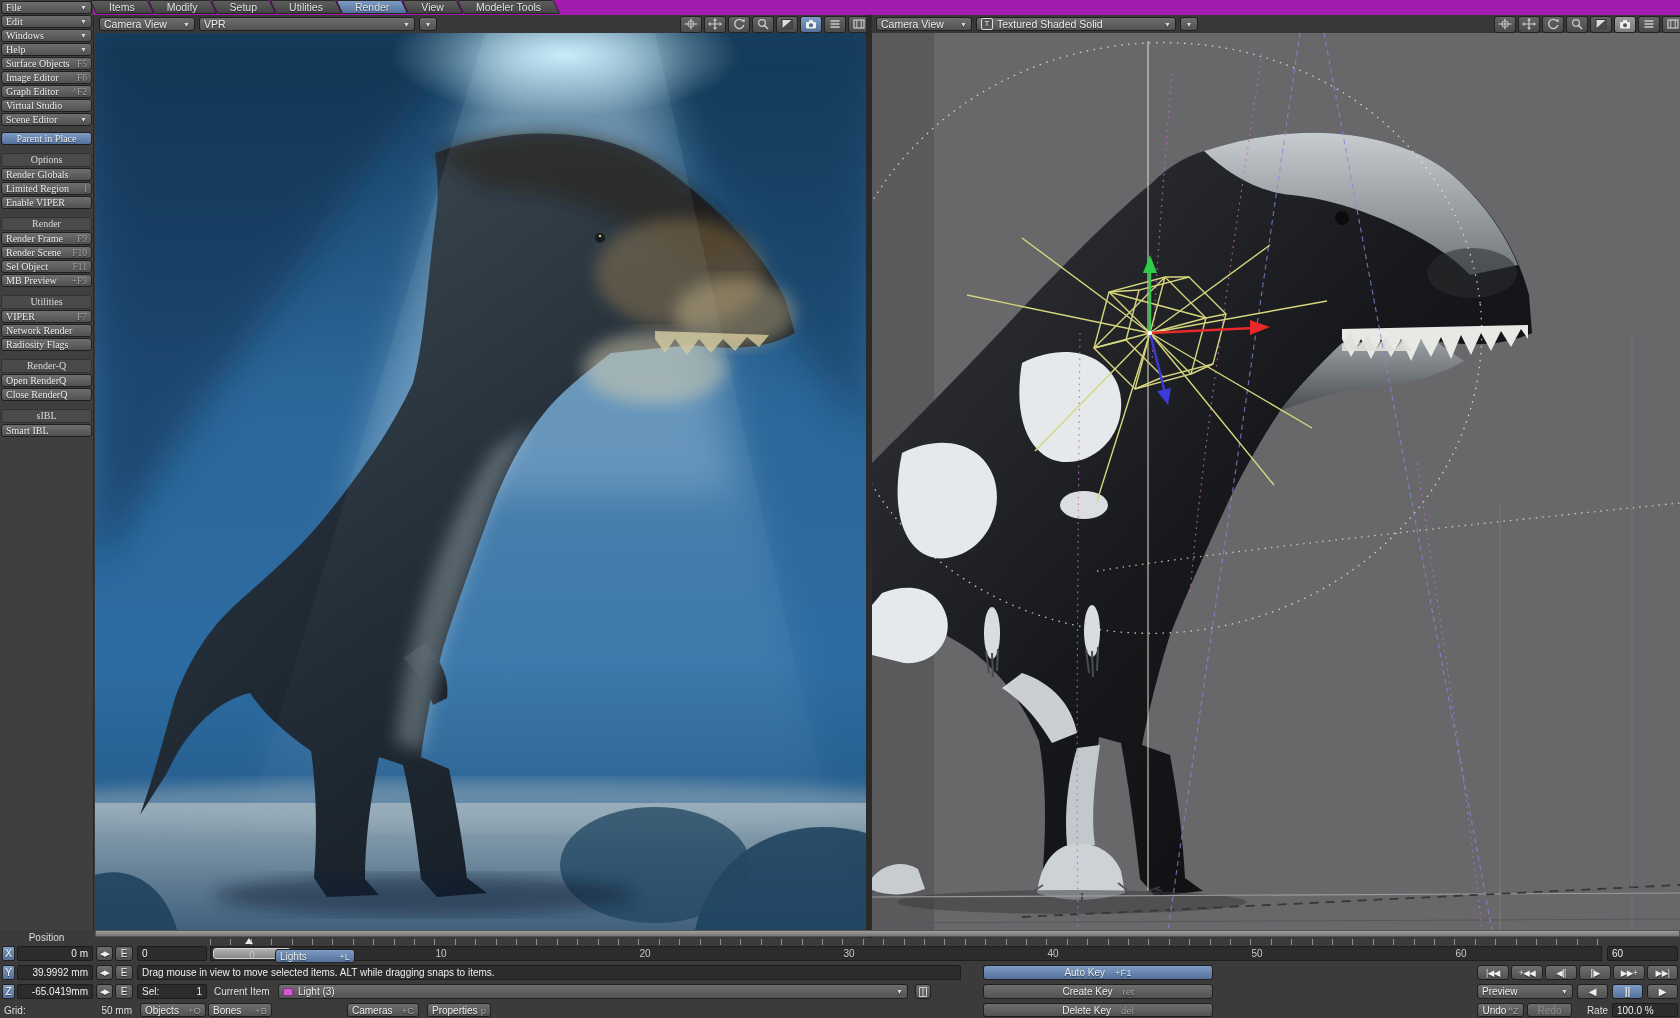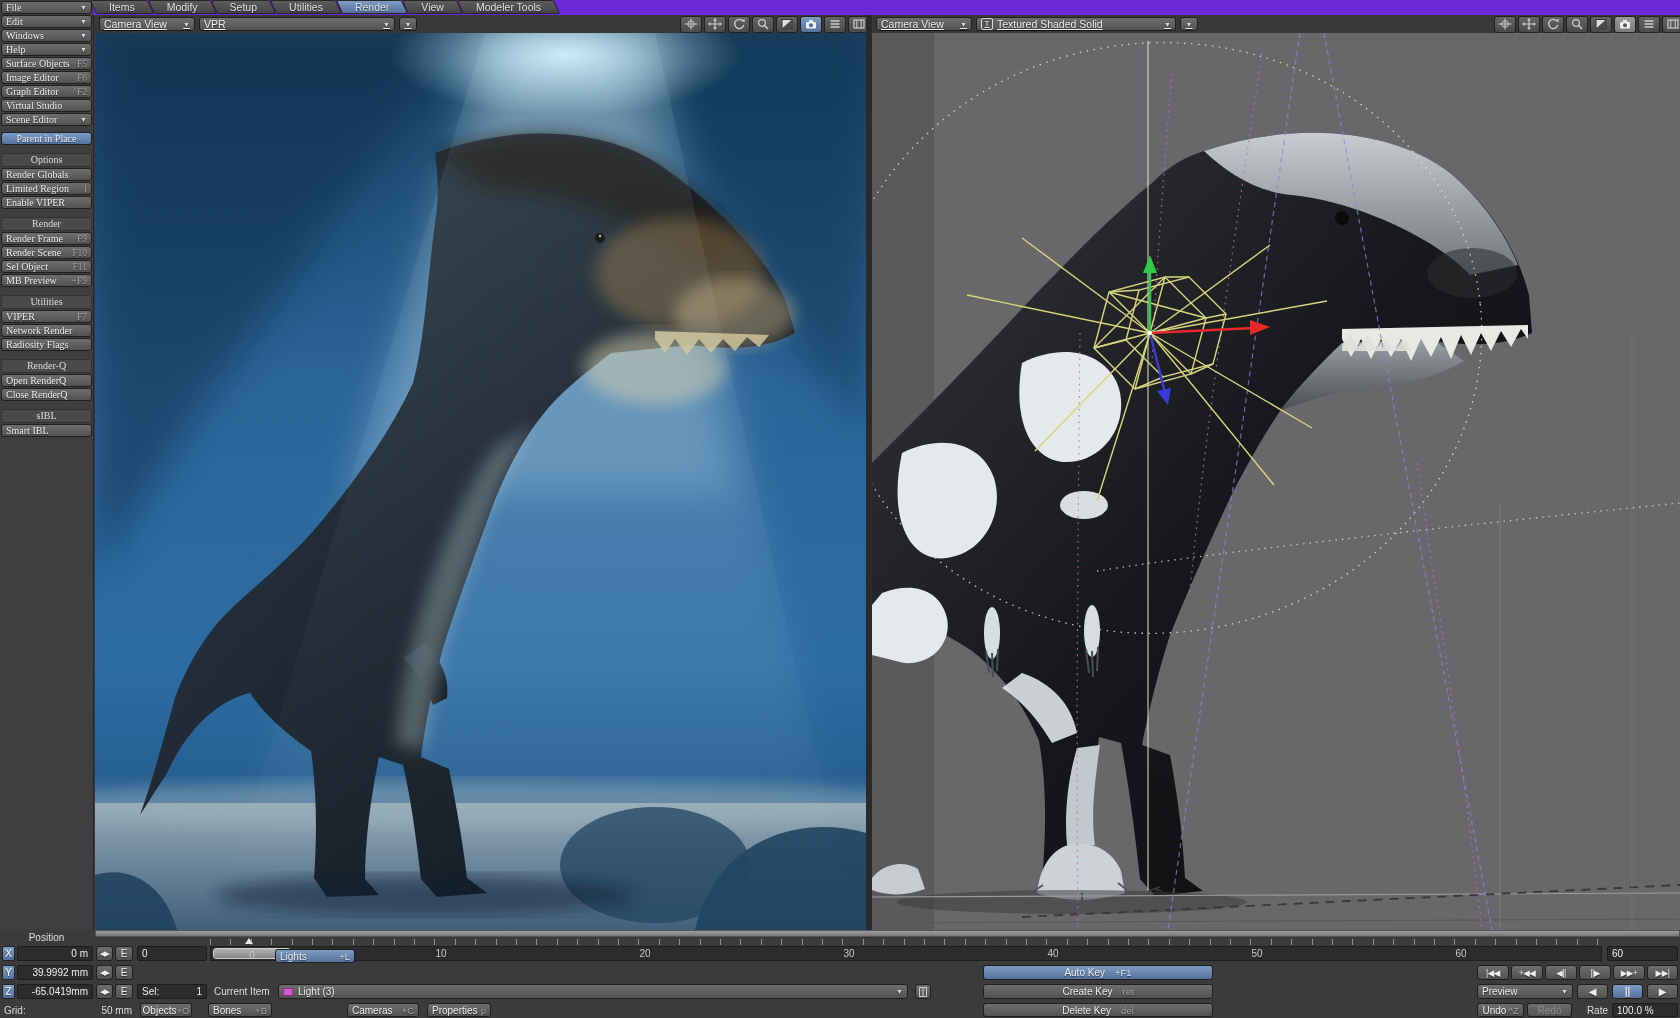--- a/index.html
+++ b/index.html
@@ -25,7 +25,7 @@
            border-radius:3px;text-align:center;line-height:11px;color:#dcdcdc;}
   .sb-center{justify-content:center;}
   
-  #tabs{position:absolute;left:93px;top:0;width:1587px;height:15px;background:#6d28d9;}
+  #tabs{position:absolute;left:93px;top:0;width:1587px;height:15px;background:#a21caf;}
   .tab{position:relative;float:left;height:14px;line-height:14px;padding:0 13px;margin:0 3px;
        color:#e2e2e2;font-size:10.5px;cursor:default;}
   .tab::before{content:"";position:absolute;top:0;bottom:0;left:-3px;right:-3px;

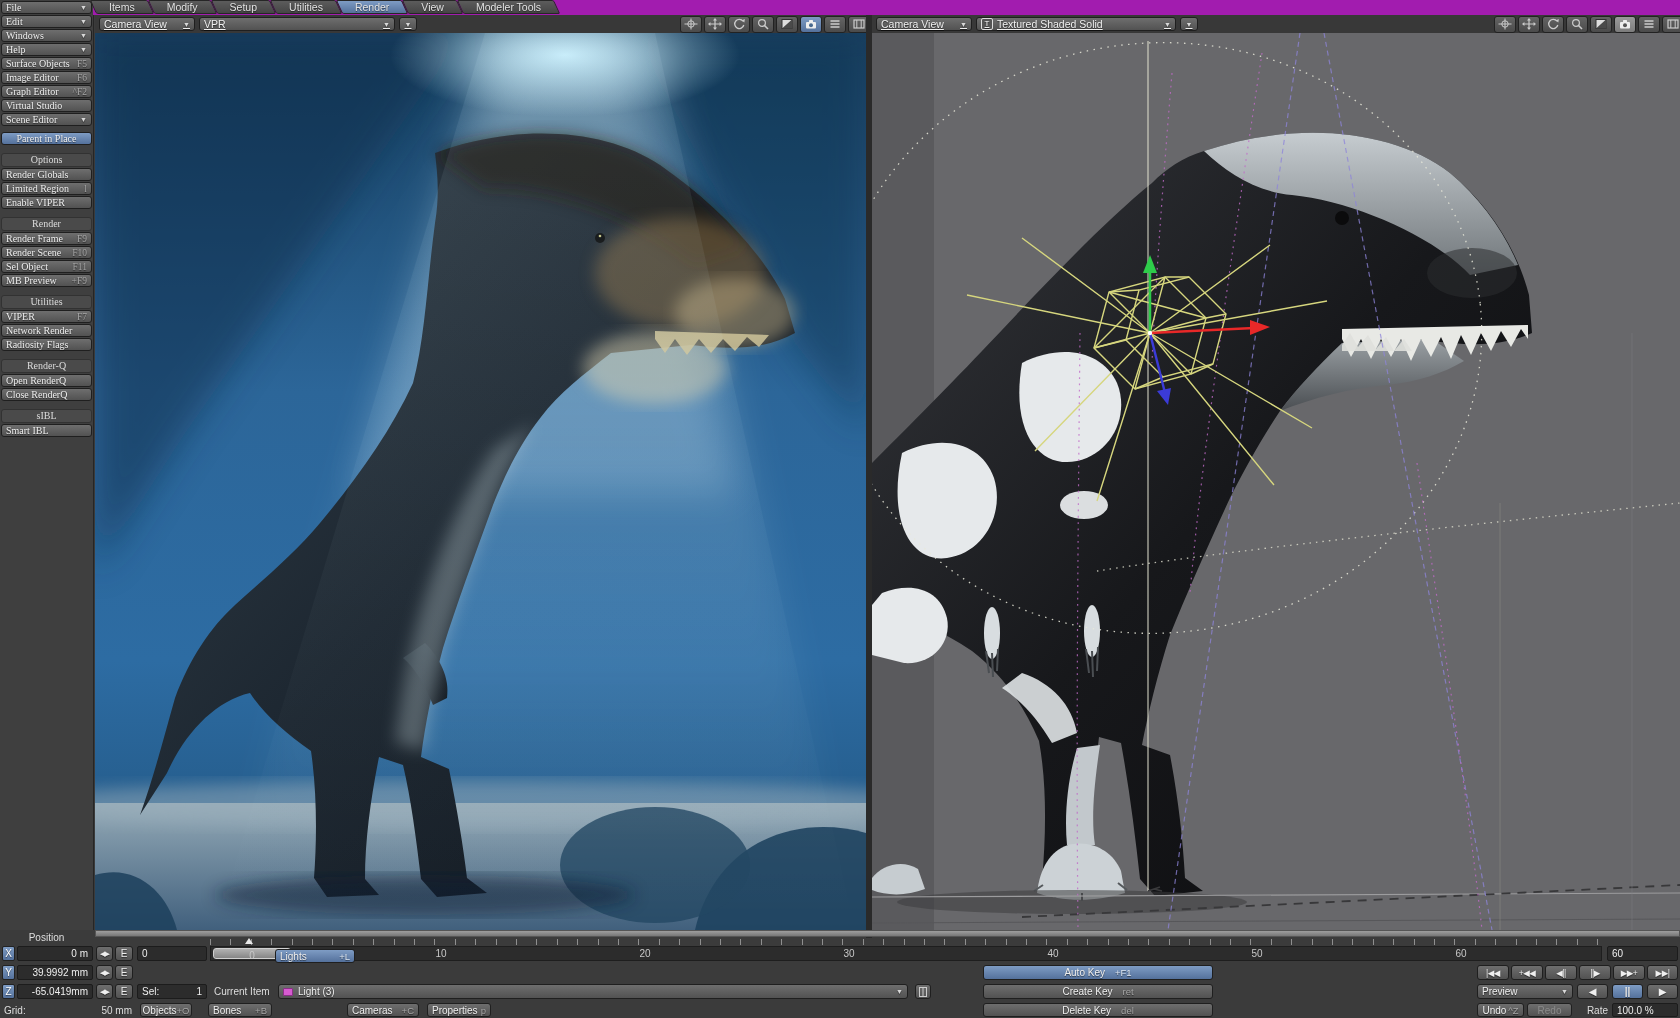--- a/index.html
+++ b/index.html
@@ -36,7 +36,7 @@
   
   .vph{position:absolute;top:15px;height:18px;background:#383838;border-bottom:1px solid #222;
        display:flex;align-items:center;padding:0 4px;}
-  .vh-btn{height:14px;font-size:10.5px;margin-right:4px;text-decoration:underline;}
+  .vh-btn{height:14px;font-size:10.5px;margin-right:4px;}
   .icon-btn{width:20px;height:15px;background:linear-gradient(#646464,#4b4b4b);border:1px solid #222;
        border-radius:3px;display:flex;align-items:center;justify-content:center;margin-left:2px;}
   .spacer{flex:1;}

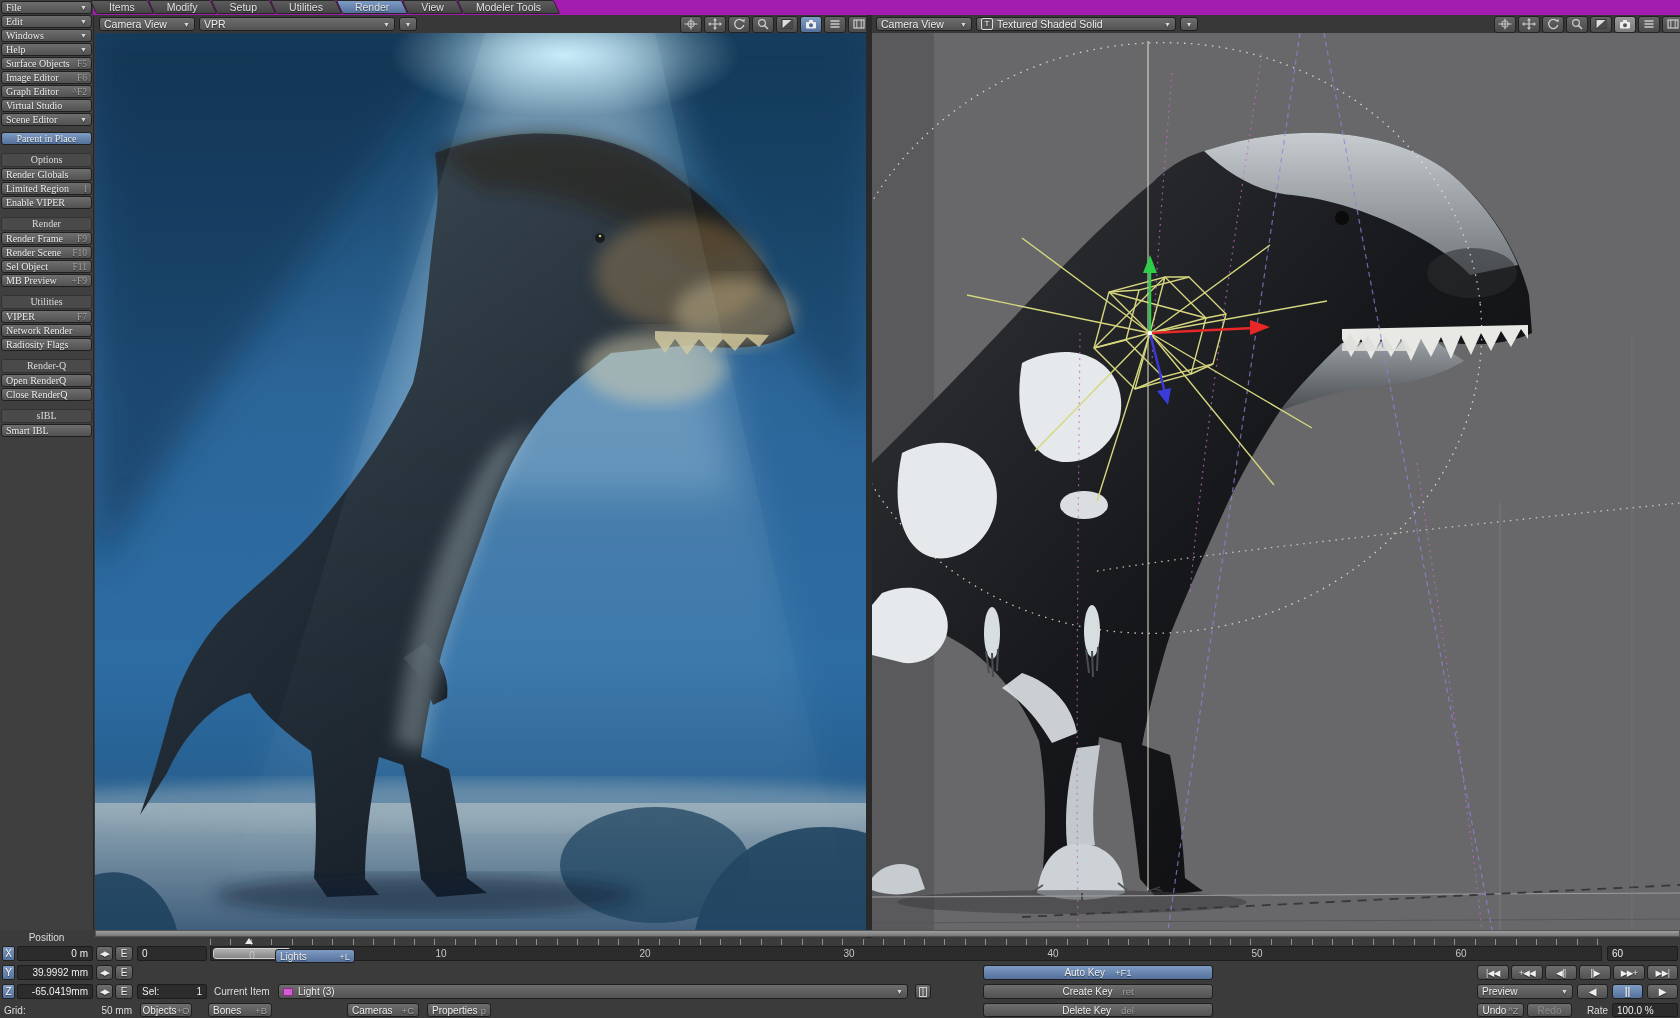--- a/index.html
+++ b/index.html
@@ -180,7 +180,7 @@
         <span>Camera View</span>
         <span class="dd">▼</span>
       </div>
-    <div class="btn vh-btn" style="width:196px;align-items:center;">
+    <div class="btn vh-btn" style="width:216px;align-items:center;">
         <span>VPR</span>
         <span class="dd">▼</span>
       </div>

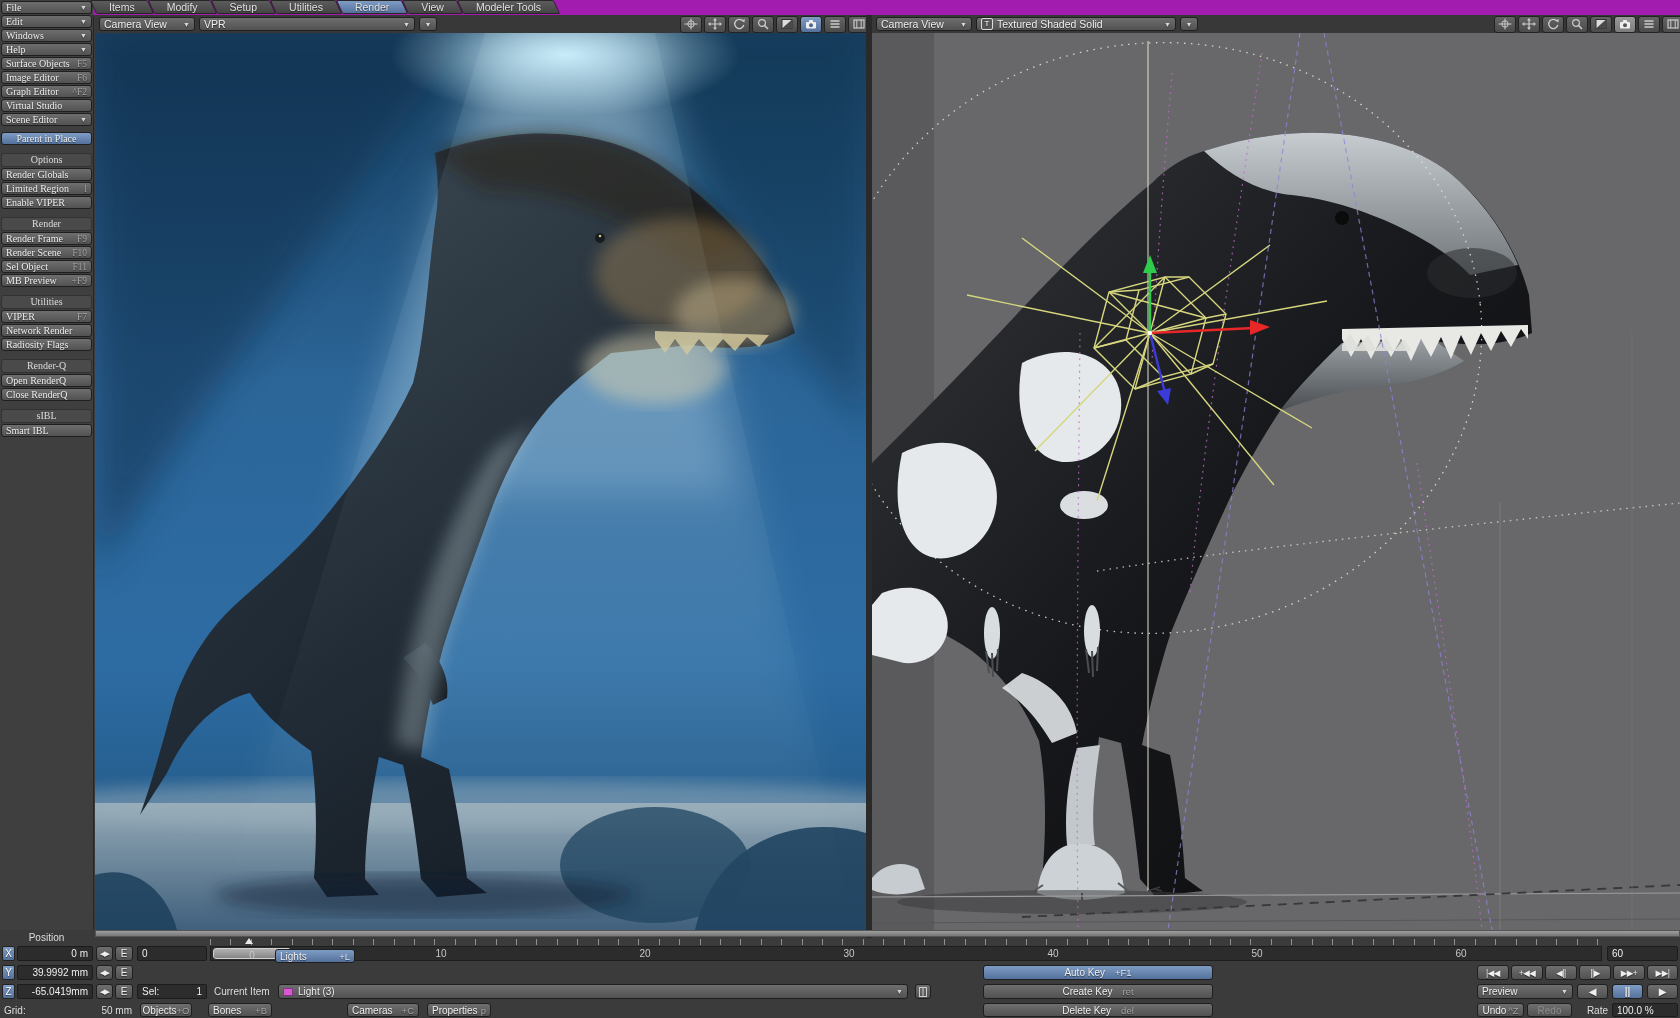--- a/index.html
+++ b/index.html
@@ -497,6 +497,9 @@
   <div class="abs btn ctr" style="left:115px;top:965px;width:18px;height:15px;">
       <span>E</span>
     </div>
+  <div class="abs field" style="left:137px;top:965px;width:824px;height:15px;">
+      <span>Drag mouse in view to move selected items. ALT while dragging snaps to items.</span>
+    </div>
   <div class="abs btn blue ctr" style="left:983px;top:965px;width:230px;height:15px;gap:10px;">
       <span>Auto Key</span>
       <span class="key" style="color:#dce6f2;">+F1</span>

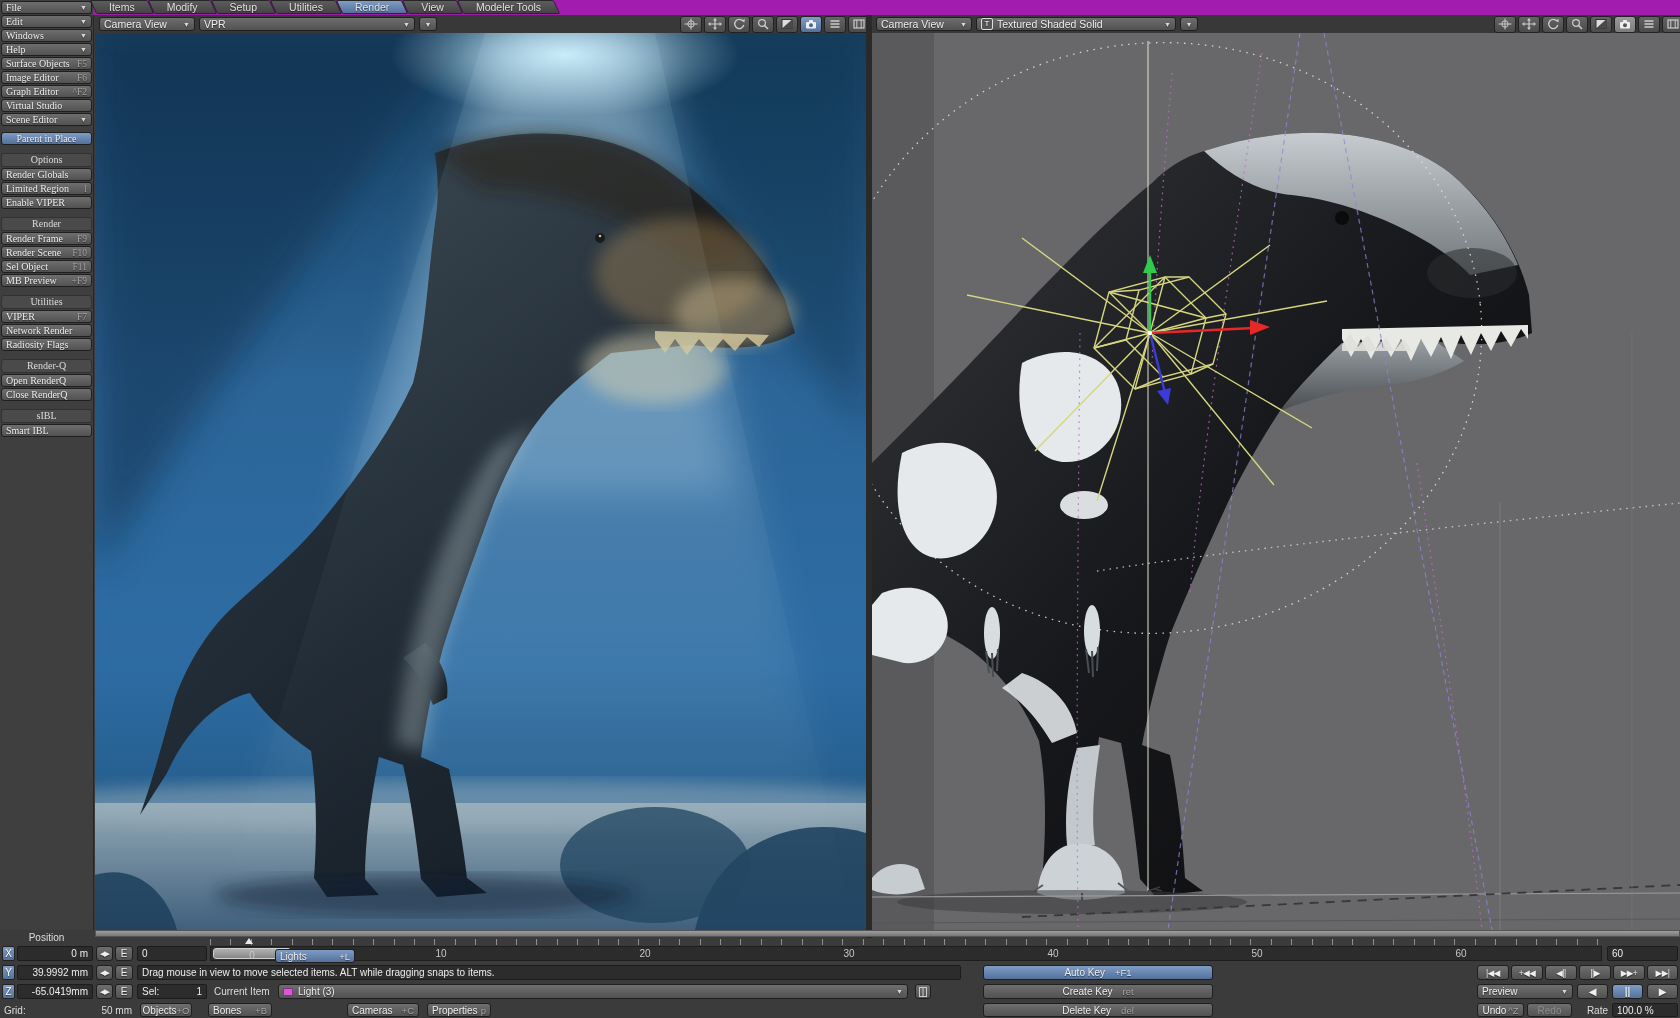--- a/index.html
+++ b/index.html
@@ -571,7 +571,7 @@
 
   <div class="abs plain" style="left:4px;top:1003px;width:50px;height:14px;">Grid:</div>
   <div class="abs plain rt" style="left:56px;top:1003px;width:76px;height:14px;">50 mm</div>
-  <div class="abs btn" style="left:140px;top:1003px;width:52px;height:14px;justify-content:center;">
+  <div class="abs btn" style="left:140px;top:1003px;width:66px;height:14px;">
       <span>Objects</span>
       <span class="key">+O</span>
     </div>

